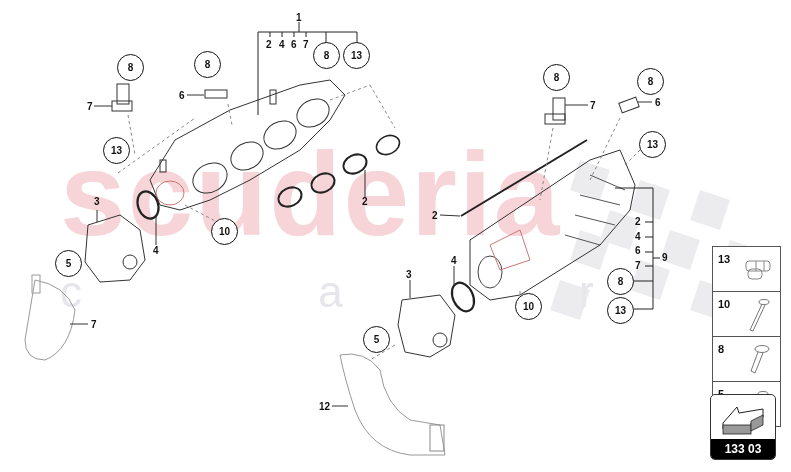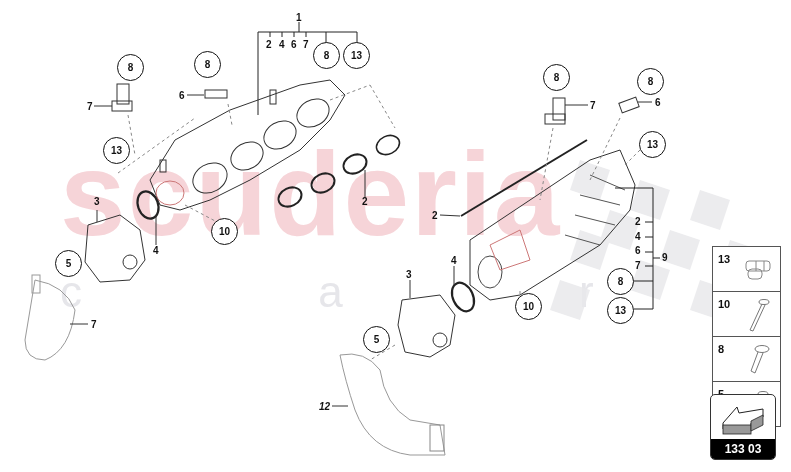--- a/index.html
+++ b/index.html
@@ -194,7 +194,7 @@
 <div class="label" style="left:406px;top:270px;">3</div>
 <div class="circle" style="left:363px;top:326px;">5</div>
 <div class="circle" style="left:515px;top:293px;">10</div>
-<div class="label" style="left:319px;top:402px;font-style:italic;">12</div>
+<div class="label" style="left:319px;top:402px;">12</div>
 
 <div class="label" style="left:635px;top:217px;">2</div>
 <div class="label" style="left:635px;top:232px;">4</div>

